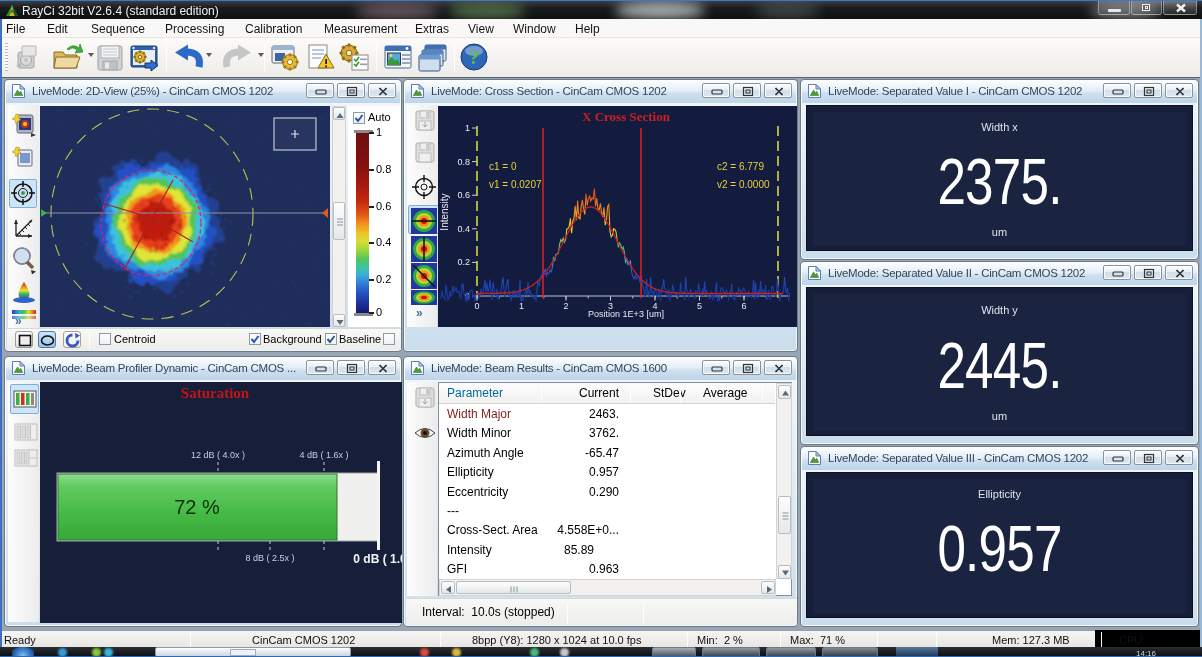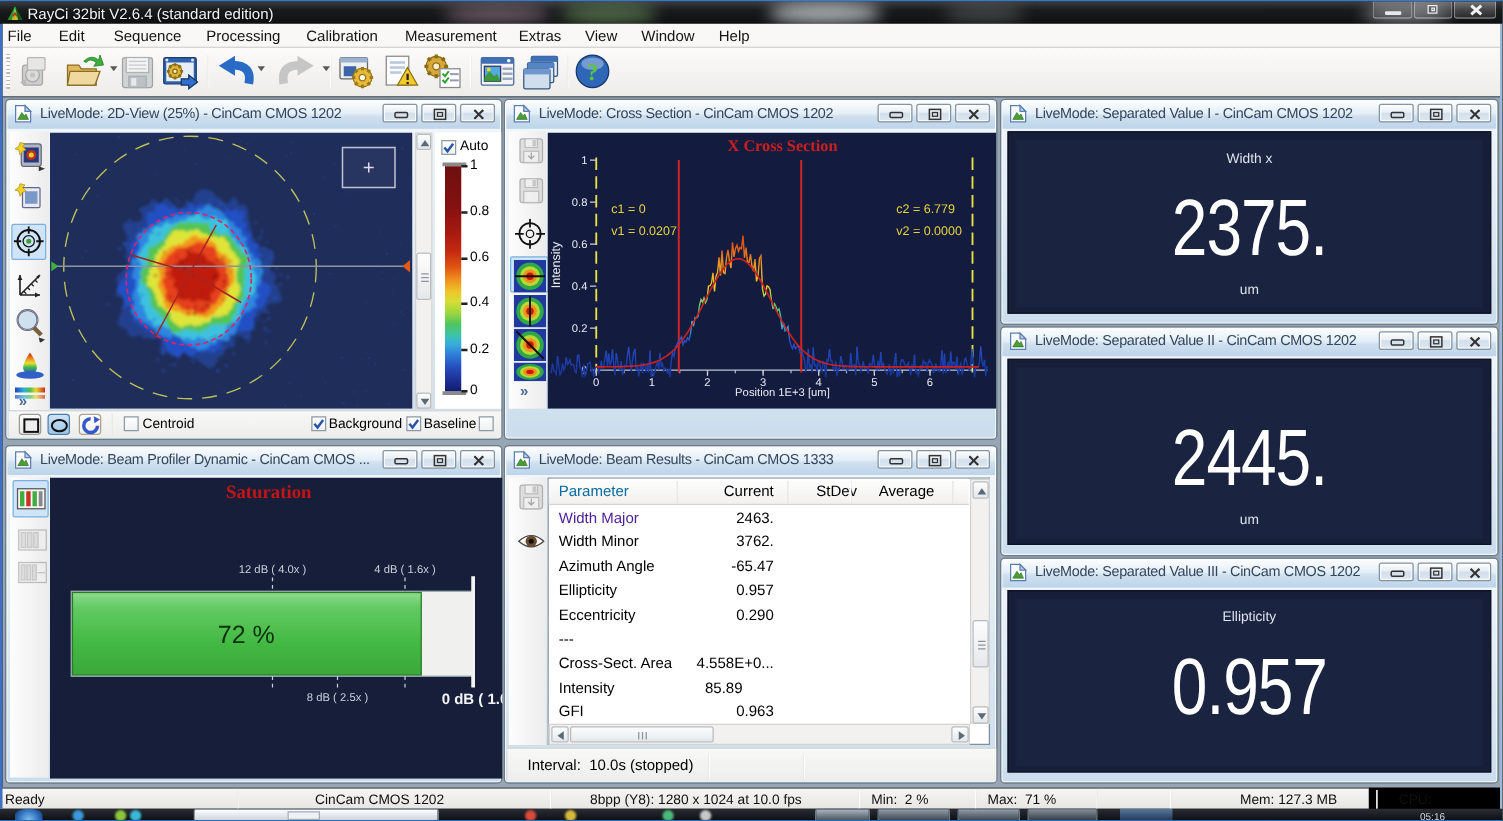--- a/index.html
+++ b/index.html
@@ -852,6 +852,7 @@
 </div>
       <div class="navy" style="left:5px;top:25px;width:387px;height:149px">
         <div class="abs" style="left:6px;top:6px;width:373px;height:137px;background:#1a2340"></div>
+        <div class="abs" style="left:0;top:16px;width:100%;text-align:center;font-size:11px;color:#dfe3ec">Width y</div>
         <div class="abs" style="left:0;top:41px;width:100%;text-align:center;font-size:64px;color:#fff;letter-spacing:-1px;transform:scaleX(.8)">2445.</div>
         <div class="abs" style="left:0;top:122px;width:100%;text-align:center;font-size:11px;color:#dfe3ec">um</div>
       </div>

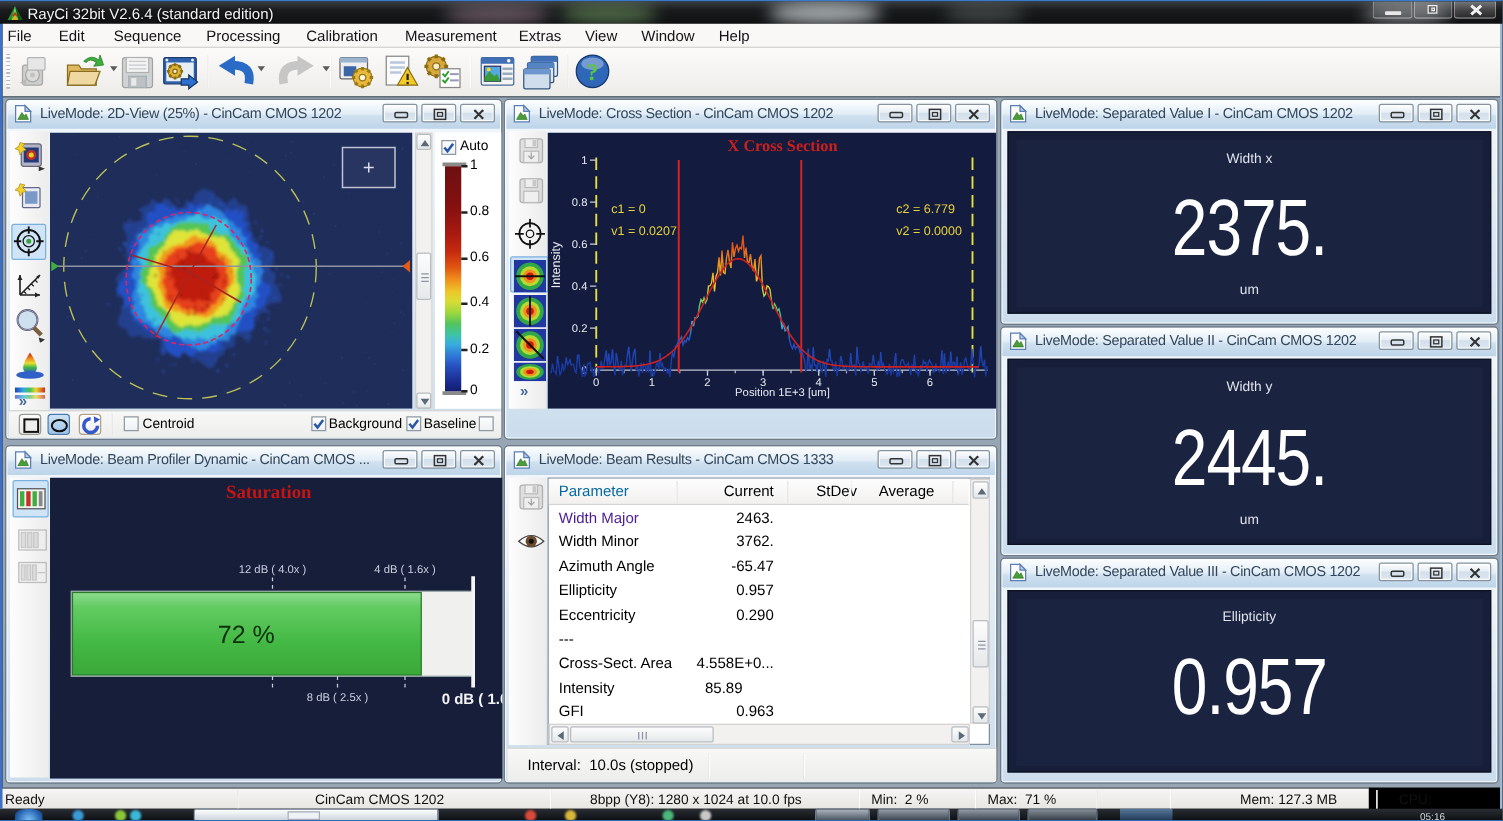--- a/index.html
+++ b/index.html
@@ -972,7 +972,7 @@
 <path d="M9 1.5 l4.5 4.5 h-4.5 z" fill="#b8cfe8" stroke="#5b7fb4"></path>
 <path d="M3.2 12.5 l3.3-5.5 l2 2.8 l1.3-1.6 l2 4.3 z" fill="#4a9e3a" stroke="#2a6e1a" stroke-width=".5"></path>
       </svg>
-      <div class="ttxt">LiveMode: Beam Results - CinCam CMOS 1333</div>
+      <div class="ttxt">LiveMode: Beam Results - CinCam CMOS 1600</div>
       <div class="caps">
 <div class="cap">
           <svg width="28" height="15">

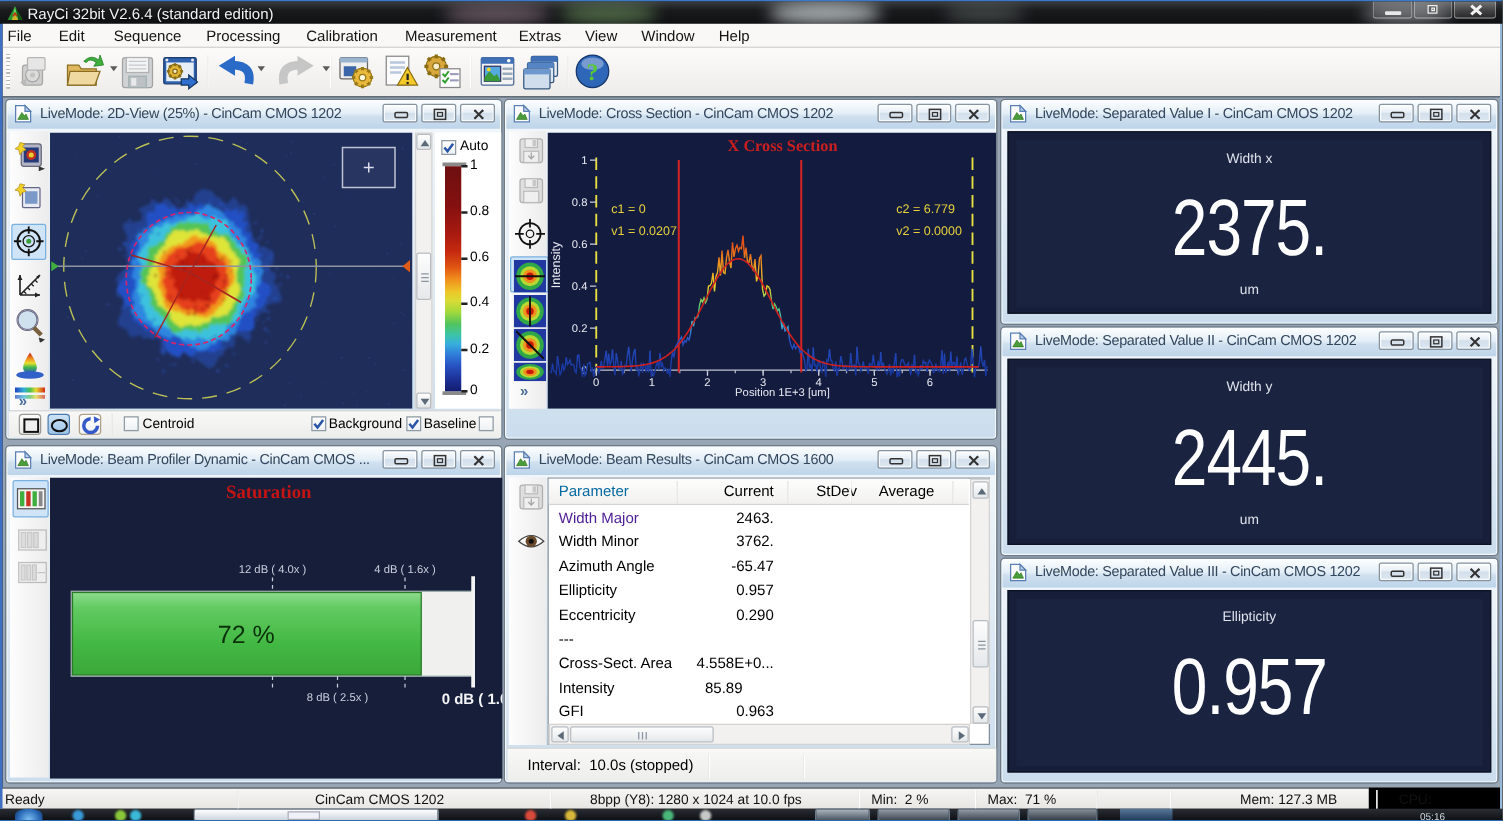--- a/index.html
+++ b/index.html
@@ -1015,7 +1015,7 @@
  <div class="ssep2" style="left:191px;top:2px;height:17px"></div>
  <div class="ssep2" style="left:241px;top:2px;height:17px"></div>
  <div class="ssep2" style="left:323px;top:2px;height:17px"></div>
- <div class="abs" style="left:8px;top:24px;font-size:12px;color:#4c1d95">Width Major</div>
+ <div class="abs" style="left:8px;top:24px;font-size:12px;color:#7f1d1d">Width Major</div>
         <div class="abs" style="left:100px;top:24px;width:80px;text-align:right;font-size:12px;color:#000">2463.</div>
         <div class="abs" style="left:8px;top:43px;font-size:12px;color:#000">Width Minor</div>
         <div class="abs" style="left:100px;top:43px;width:80px;text-align:right;font-size:12px;color:#000">3762.</div>

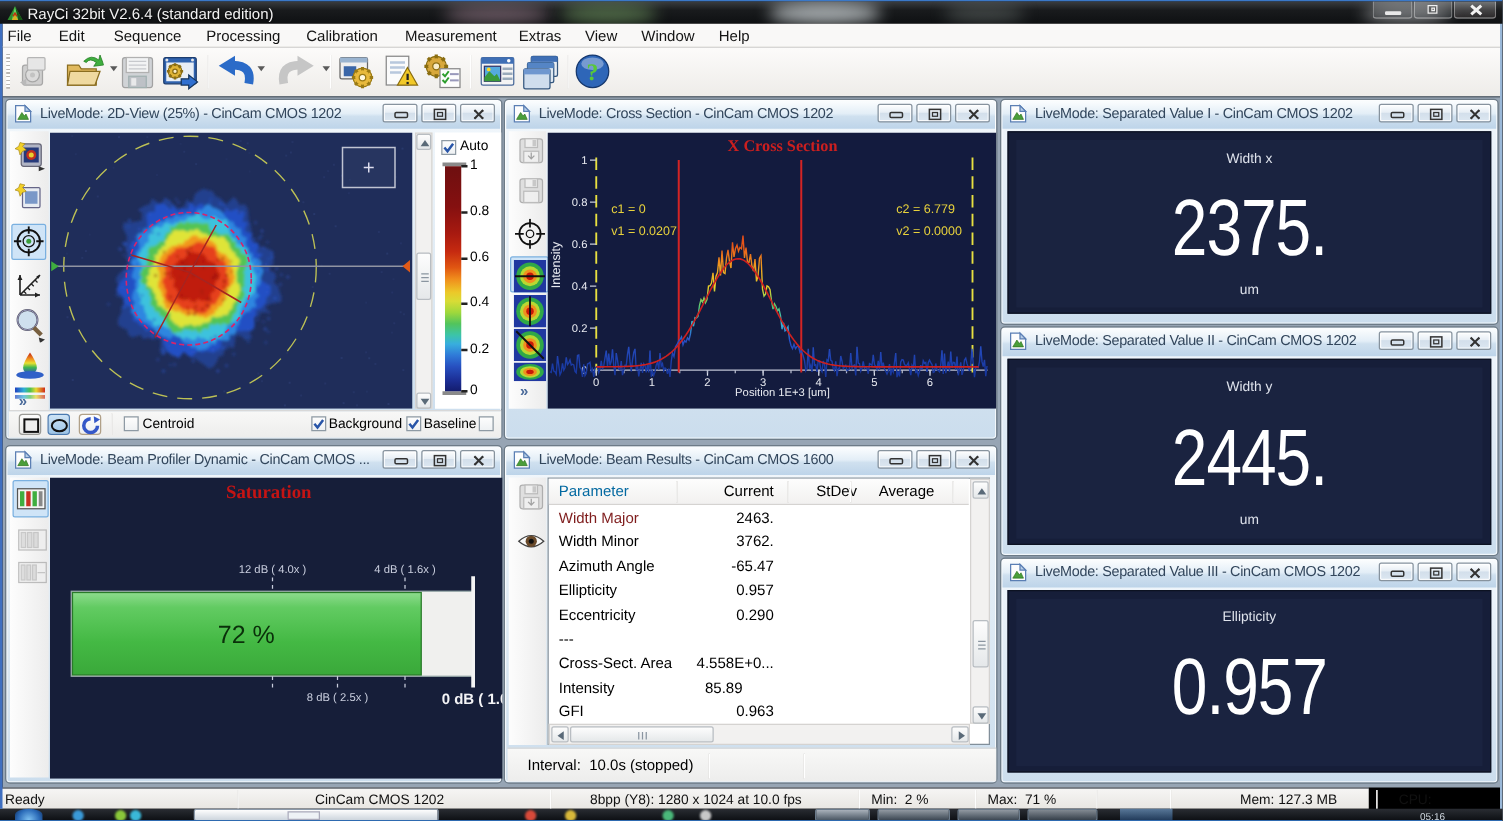--- a/index.html
+++ b/index.html
@@ -1093,7 +1093,7 @@
  <div class="abs" style="left:766px;top:0px;width:50px;height:10px;border-radius:2px;background:linear-gradient(rgba(190,200,210,.7),rgba(80,95,110,.7));border:1px solid #6a7a8a"></div>
  <div class="abs" style="left:822px;top:0px;width:56px;height:10px;border-radius:2px;background:linear-gradient(rgba(190,200,210,.6),rgba(80,95,110,.6));border:1px solid #6a7a8a"></div>
  <div class="abs" style="left:896px;top:0px;width:42px;height:10px;background:linear-gradient(rgba(120,170,220,.6),rgba(40,80,130,.6))"></div>
- <div class="abs" style="left:1136px;top:2px;font-size:8px;color:#cdd5dd">05:16</div>
+ <div class="abs" style="left:1136px;top:2px;font-size:8px;color:#cdd5dd">14:16</div>
  <div class="abs" style="left:0;top:9px;width:1202px;height:1px;background:#2e6ab0"></div>
 </div>
 <div class="abs" style="left:0;top:19px;width:2px;height:628px;background:#3f6fc0"></div>

